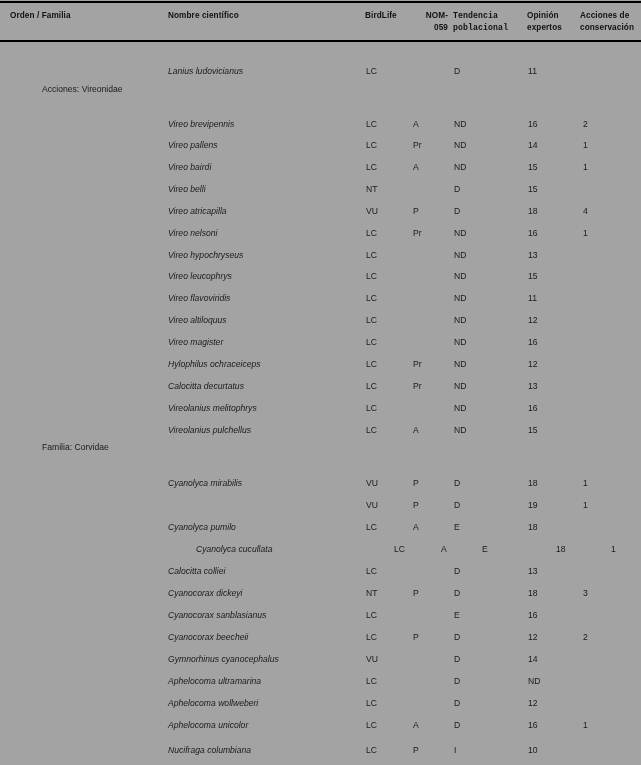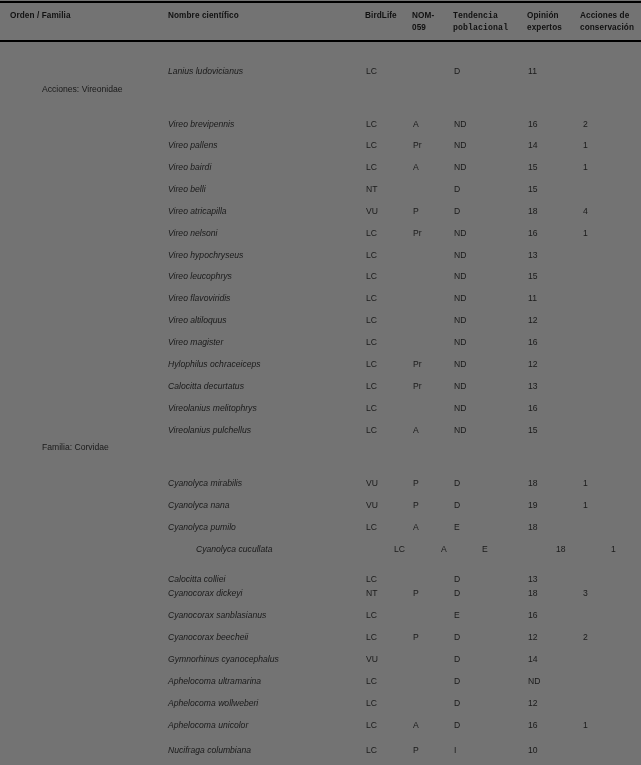--- a/index.html
+++ b/index.html
@@ -20,7 +20,7 @@
     position: relative;
     width: 641px;
     height: 765px;
-    background: #737373;
+    background: #a3a3a3;
   }
 
   

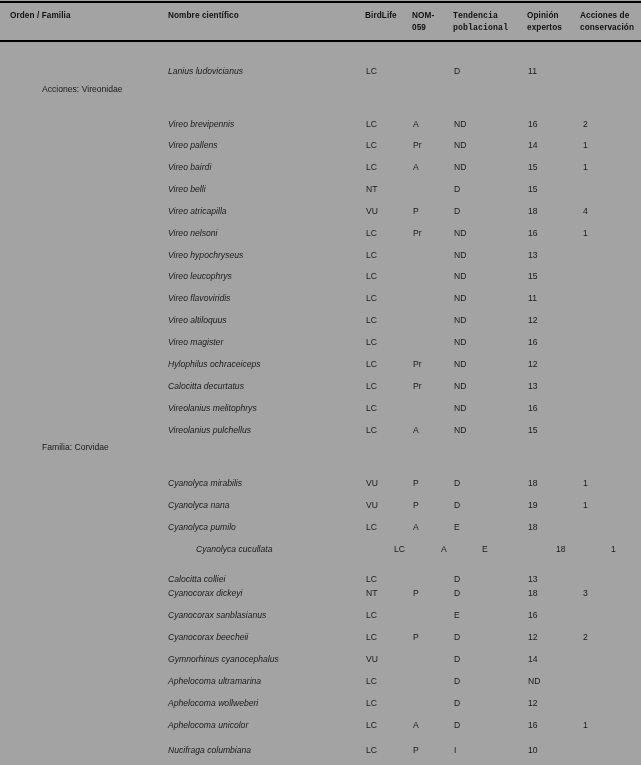--- a/index.html
+++ b/index.html
@@ -52,7 +52,7 @@
   .th-orden   { left: 10px;  top: 3px;  width: 150px; }
   .th-nombre  { left: 168px; top: 3px;  width: 180px; }
   .th-birdlife{ left: 365px; top: 3px;  width: 44px;  }
-  .th-nom     { left: 412px; top: 3px;  width: 36px;  }
+  .th-nom     { left: 412px; top: 3px;  width: 36px; text-align: right;  }
   .th-tend    { left: 453px; top: 3px;  width: 70px; font-family: Liberation Mono, monospace;  }
   .th-opin    { left: 527px; top: 3px;  width: 50px;  }
   .th-acc     { left: 580px; top: 3px;  width: 61px;  }

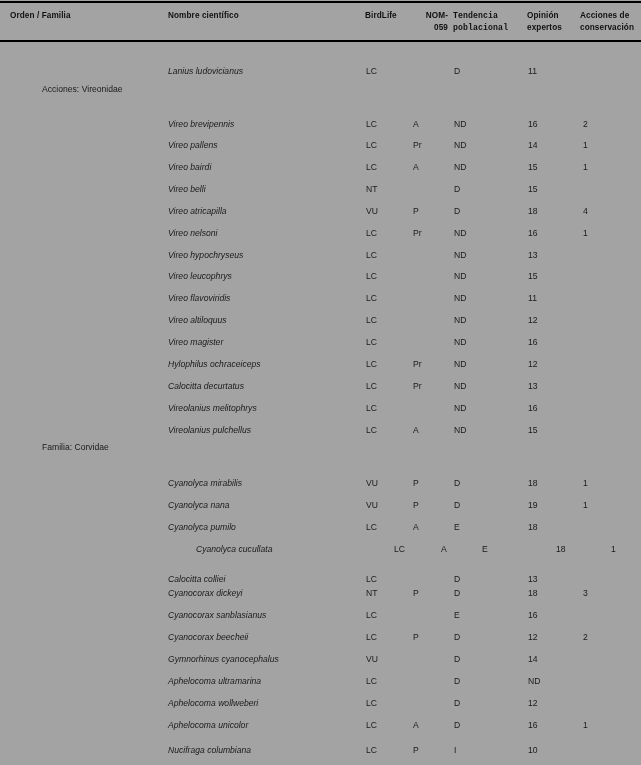--- a/index.html
+++ b/index.html
@@ -239,7 +239,6 @@
         <div class="cell c-acc">1</div>
       </div>
       <div class="row" style="top: 499px;">
-        <div class="cell c-nombre">Cyanolyca nana</div>
         <div class="cell c-birdlife">VU</div>
         <div class="cell c-nom">P</div>
         <div class="cell c-tend">D</div>

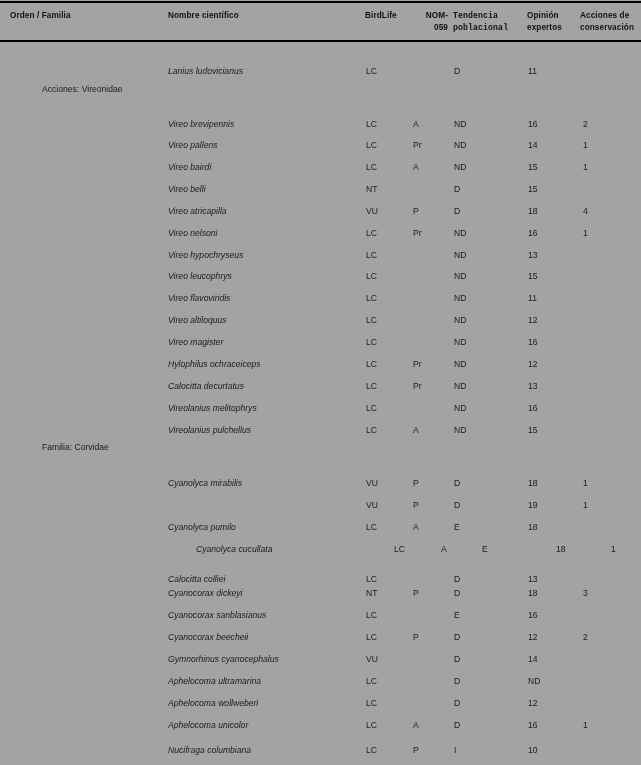--- a/index.html
+++ b/index.html
@@ -260,7 +260,7 @@
         <div class="cell c-opin">18</div>
         <div class="cell c-acc">1</div>
       </div>
-      <div class="row" style="top: 565px; margin-top: 8px;">
+      <div class="row" style="top: 565px;">
         <div class="cell c-nombre">Calocitta colliei</div>
         <div class="cell c-birdlife">LC</div>
         <div class="cell c-tend">D</div>

